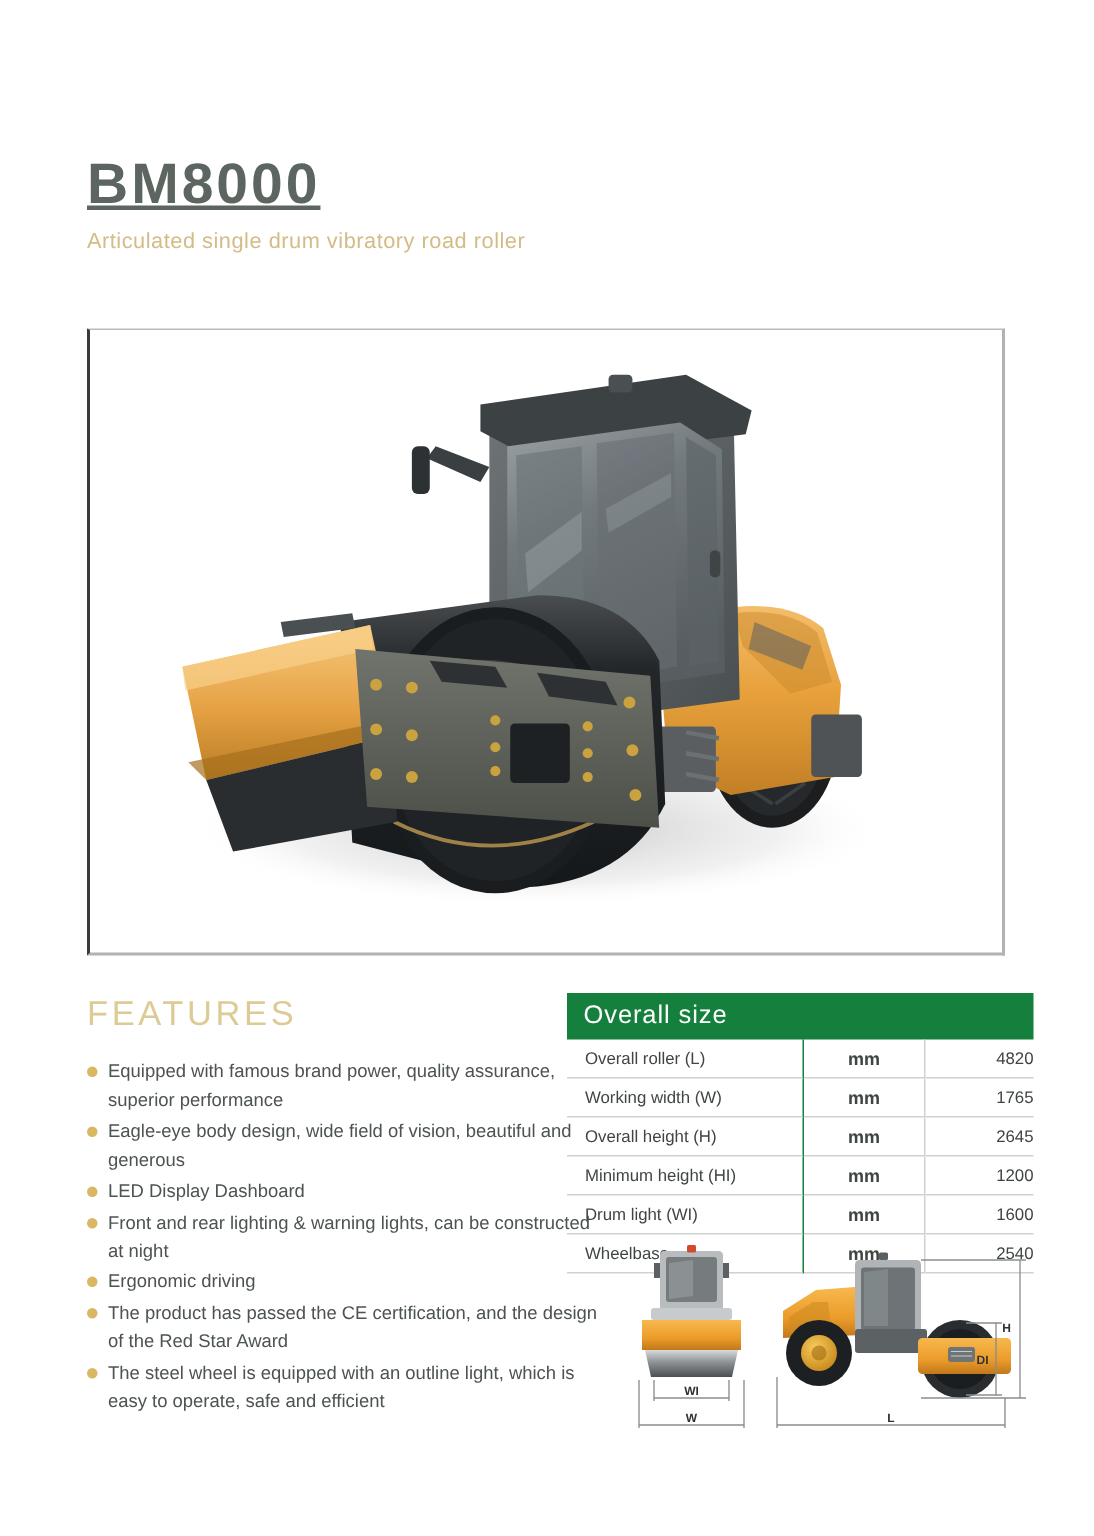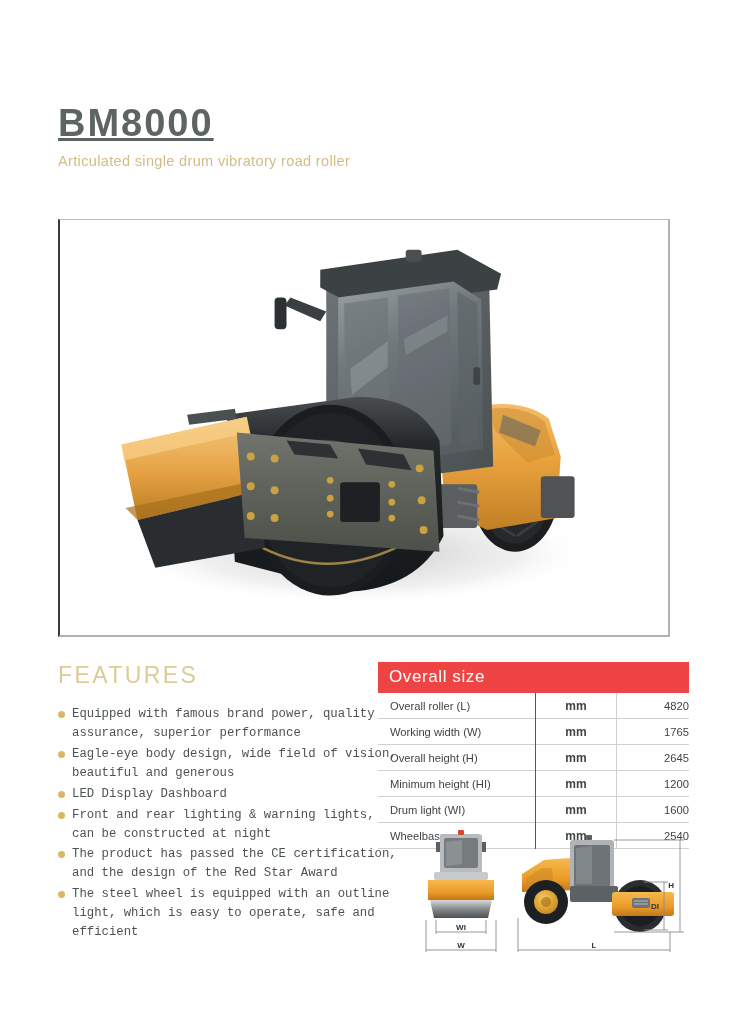--- a/index.html
+++ b/index.html
@@ -101,7 +101,7 @@
     width: 311px;
   }
   #spec-table-title {
-    background: #ef4444;
+    background: #15803d;
     color: #ffffff;
     font-size: 17px;
     letter-spacing: 0.6px;

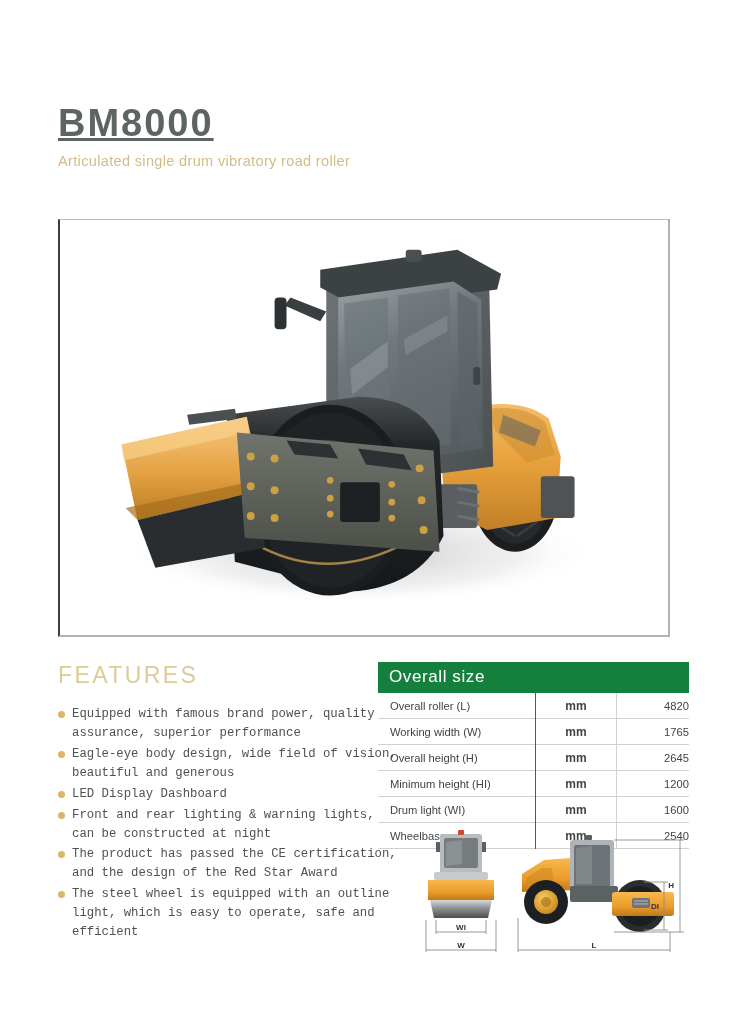--- a/index.html
+++ b/index.html
@@ -76,7 +76,6 @@
     display: flex;
     align-items: flex-start;
     margin-bottom: 2px;
-    font-family: Liberation Mono, monospace;
   }
   .feature-bullet {
     width: 7px;

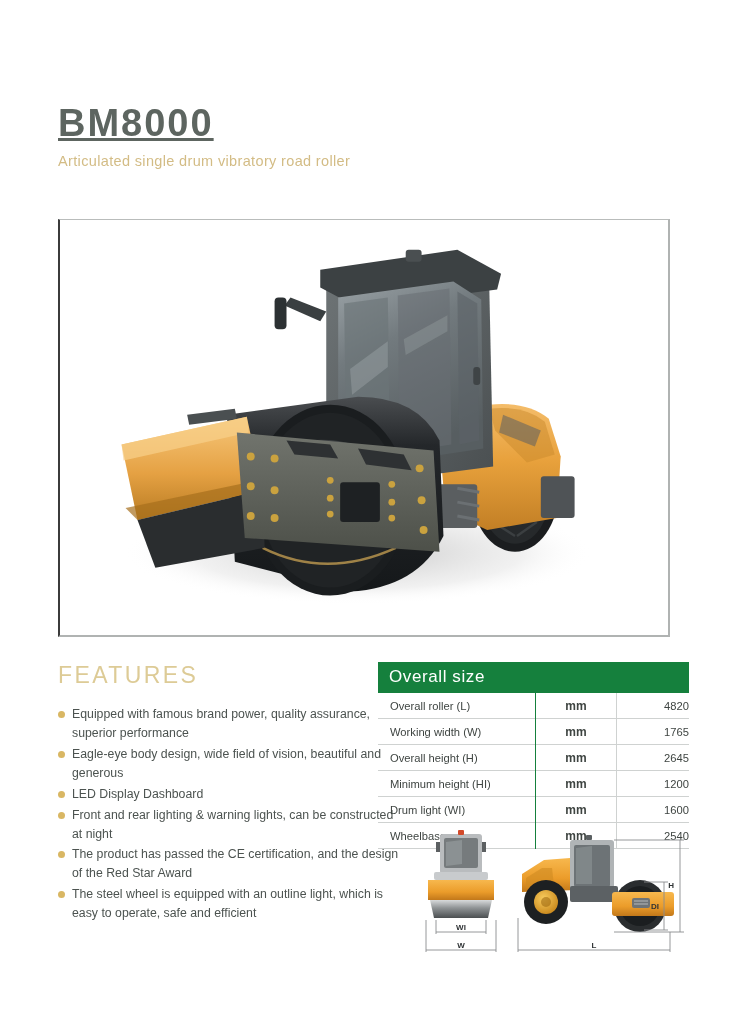--- a/index.html
+++ b/index.html
@@ -299,6 +299,10 @@
   </div>
   <div class="feature-item">
     <span class="feature-bullet"></span>
+    <span class="feature-text">Ergonomic driving</span>
+  </div>
+  <div class="feature-item">
+    <span class="feature-bullet"></span>
     <span class="feature-text">The product has passed the CE certification, and the design of the Red Star Award</span>
   </div>
   <div class="feature-item">

